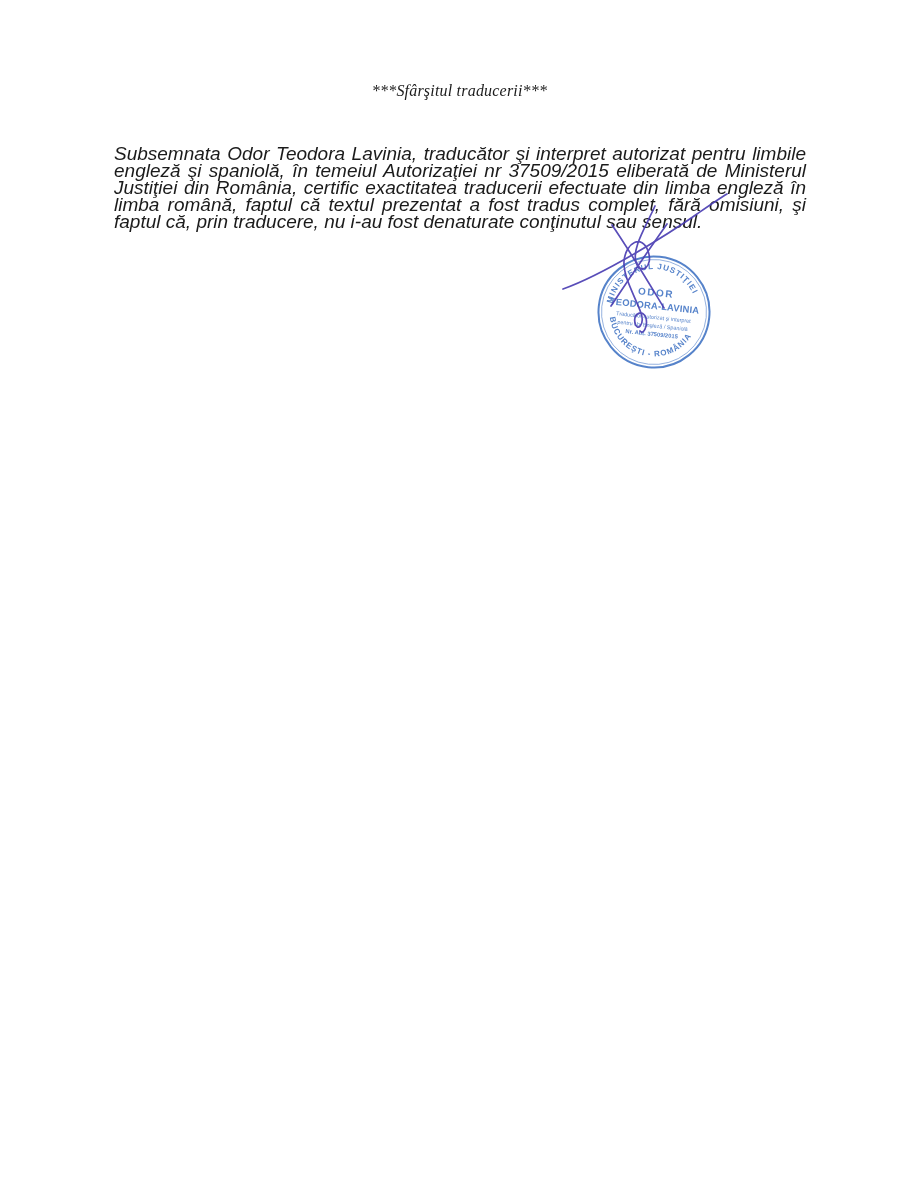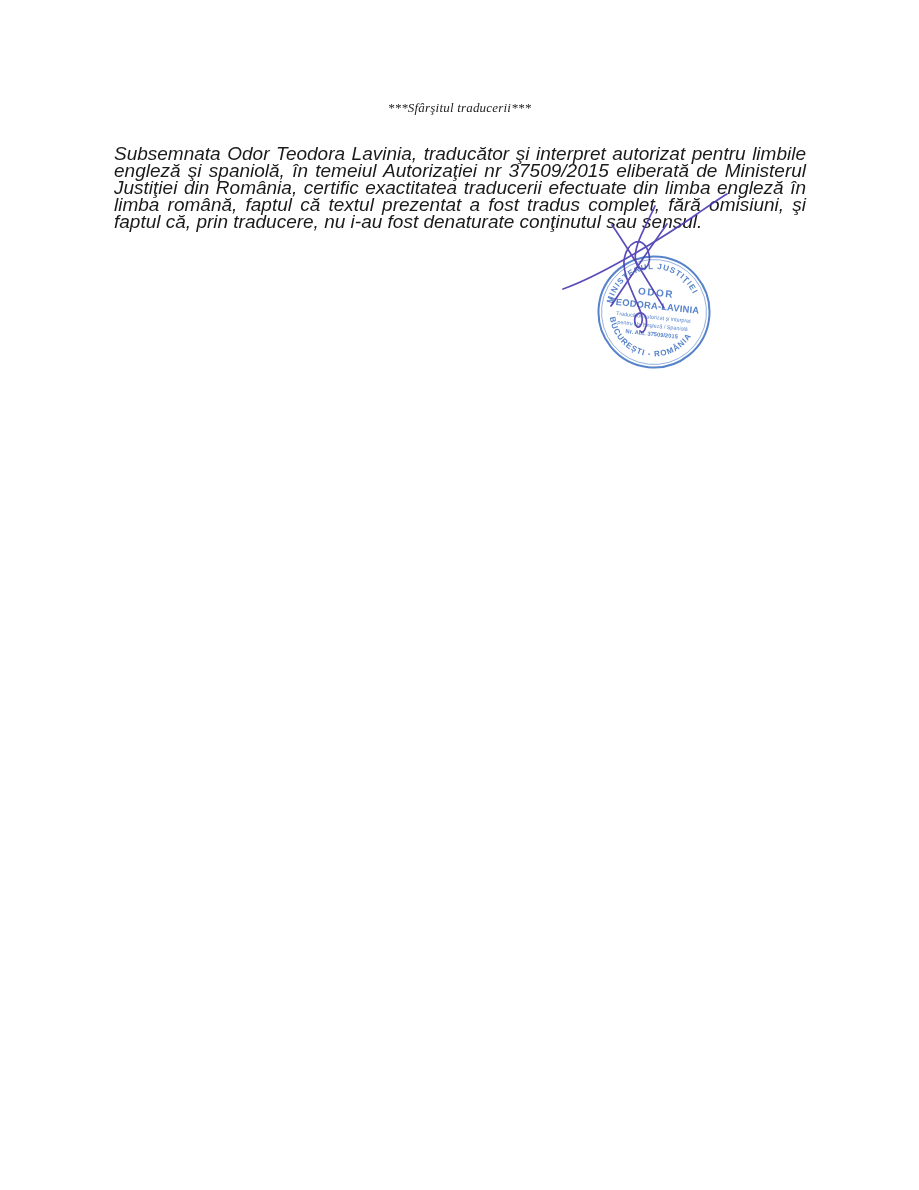--- a/index.html
+++ b/index.html
@@ -19,10 +19,9 @@
     text-align: center;
     font-family: "Liberation Serif", serif;
     font-style: italic;
-    font-size: 13px;
+    font-size: 16px;
     color: #1c1c1c;
     letter-spacing: 0.2px;
-    margin-top: 18px;
   }
   .cert-paragraph {
     position: absolute;

